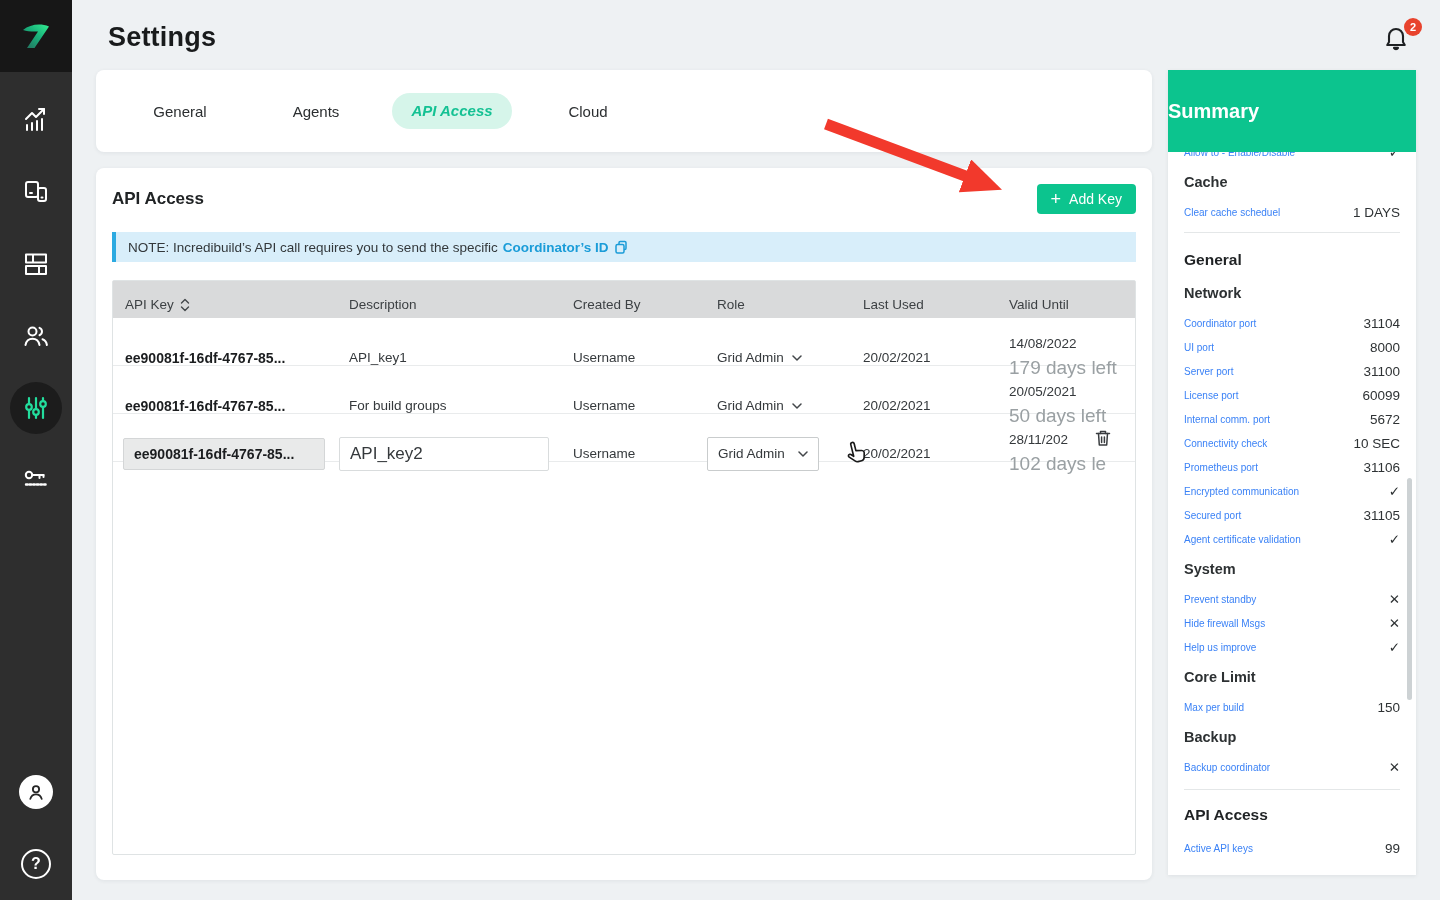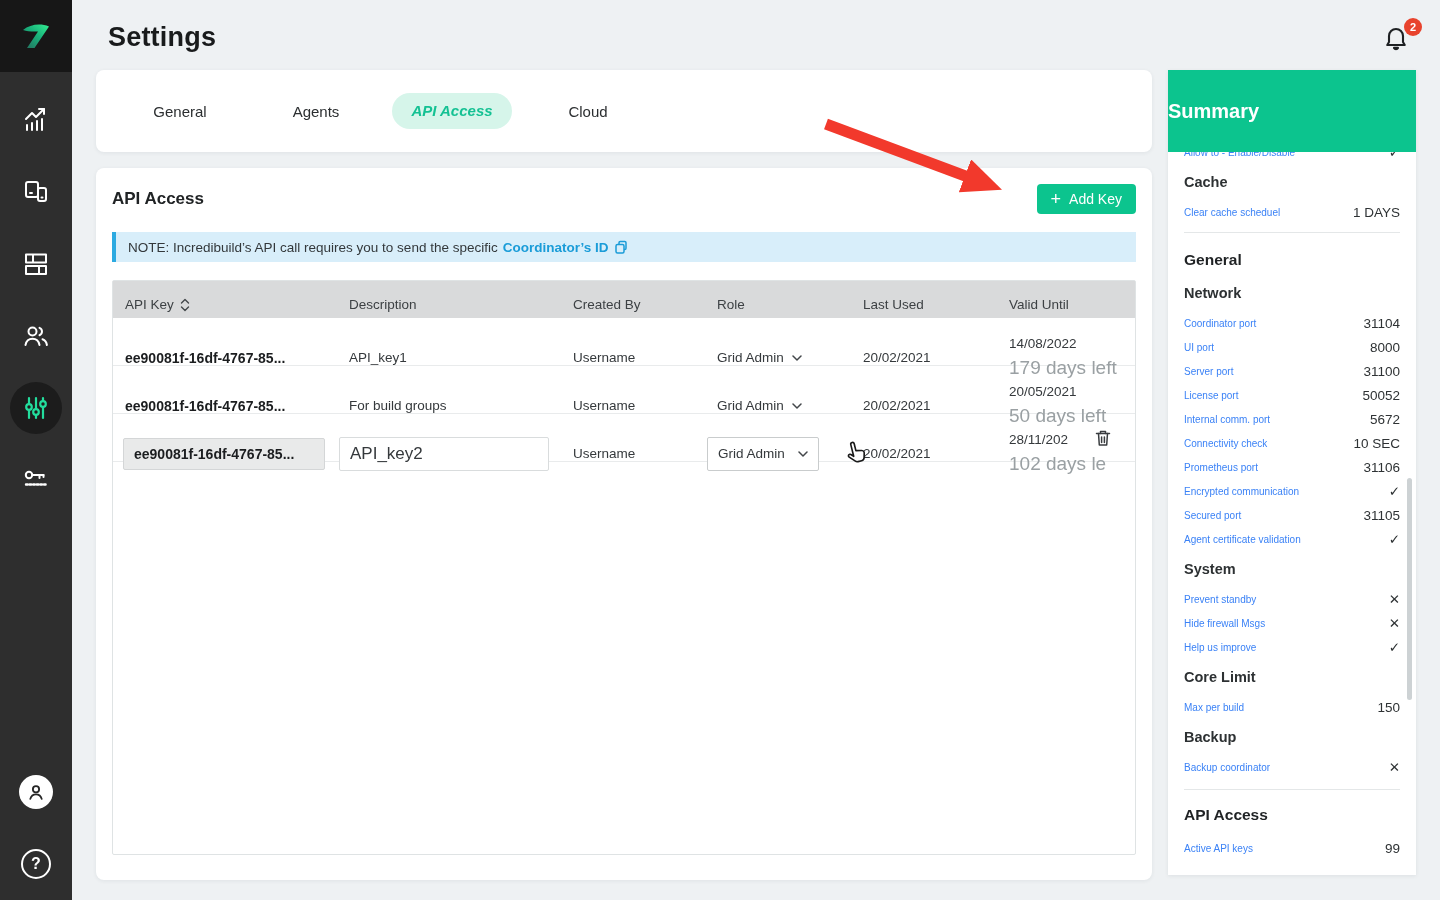--- a/index.html
+++ b/index.html
@@ -323,7 +323,7 @@
     </div>
   <div class="sum-row">
       <span class="sum-label">License port</span>
-      <span class="sum-value">50052</span>
+      <span class="sum-value">60099</span>
     </div>
   <div class="sum-row">
       <span class="sum-label">Internal comm. port</span>

